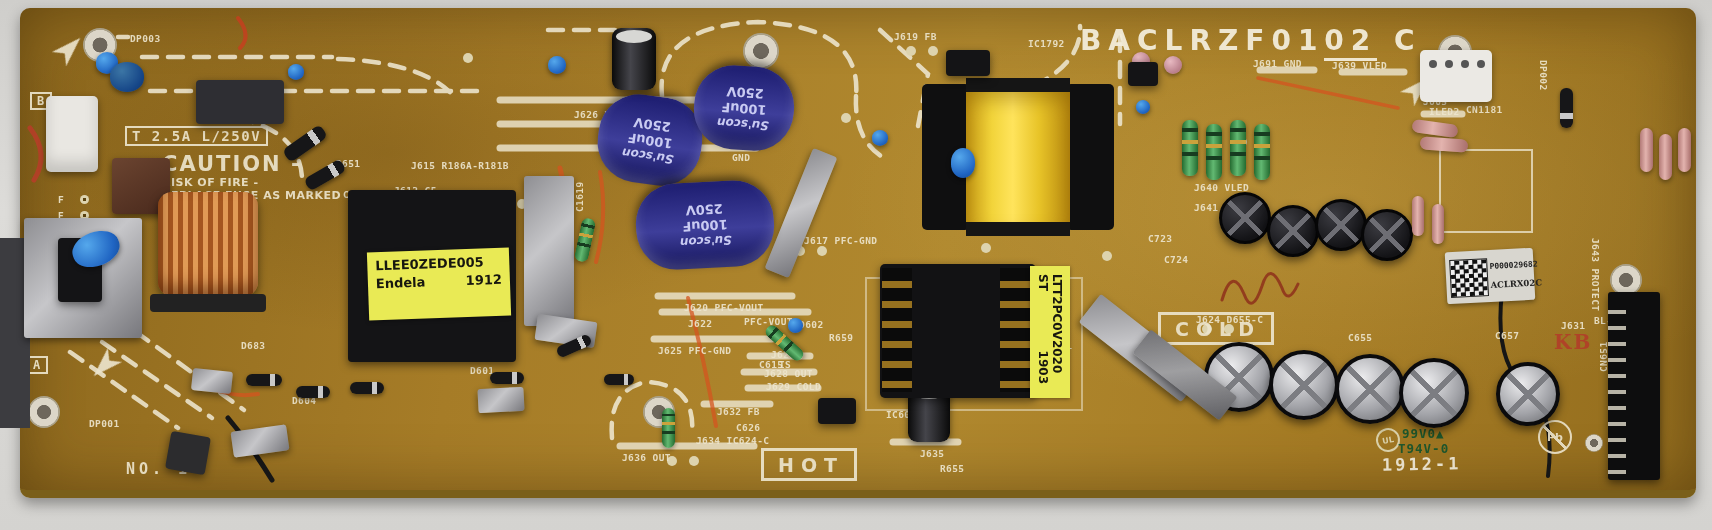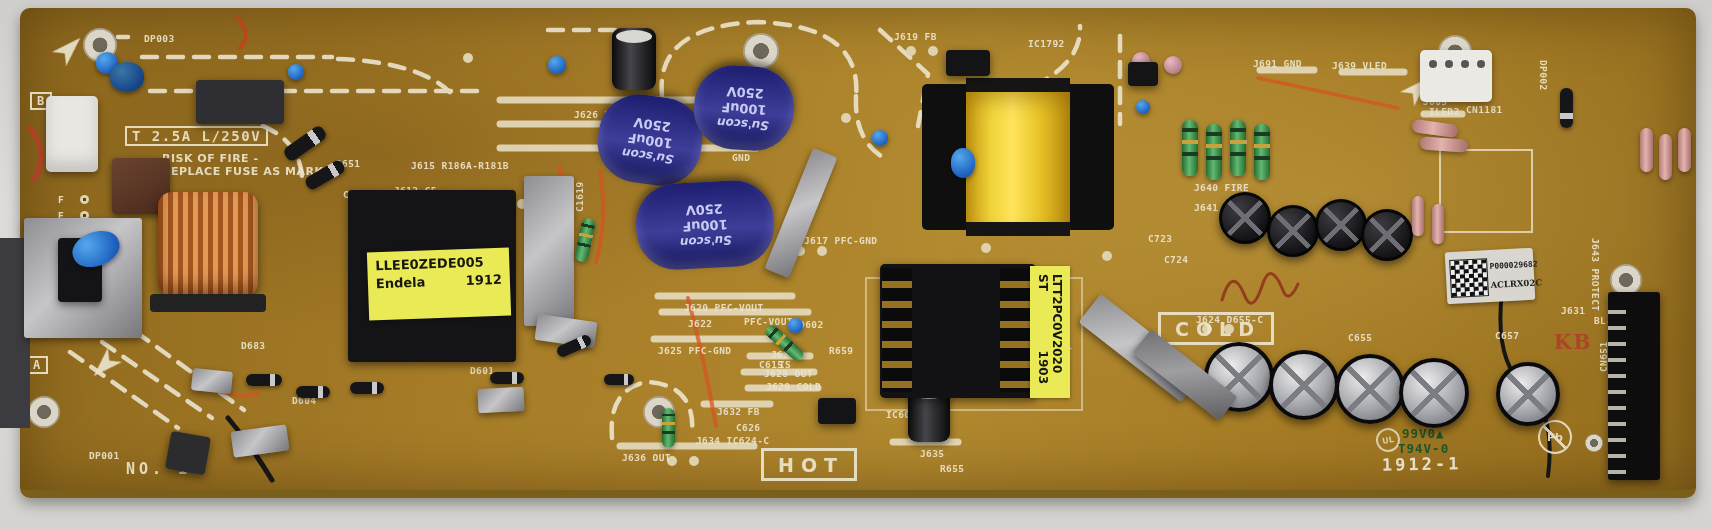--- a/index.html
+++ b/index.html
@@ -353,7 +353,7 @@
   <span class="sk" style="left:1423px;top:96px">J605</span>
   <span class="sk" style="left:1429px;top:106px">ILED2</span>
   <span class="sk v2" style="left:1549px;top:60px">DP002</span>
-  <span class="sk" style="left:144px;top:33px">DP003</span>
+  <span class="sk" style="left:130px;top:33px">DP003</span>
   <span class="sk" style="left:89px;top:450px">DP001</span>
   <span class="sk" style="left:616px;top:104px">J637</span>
   <span class="sk" style="left:732px;top:104px">GND</span>

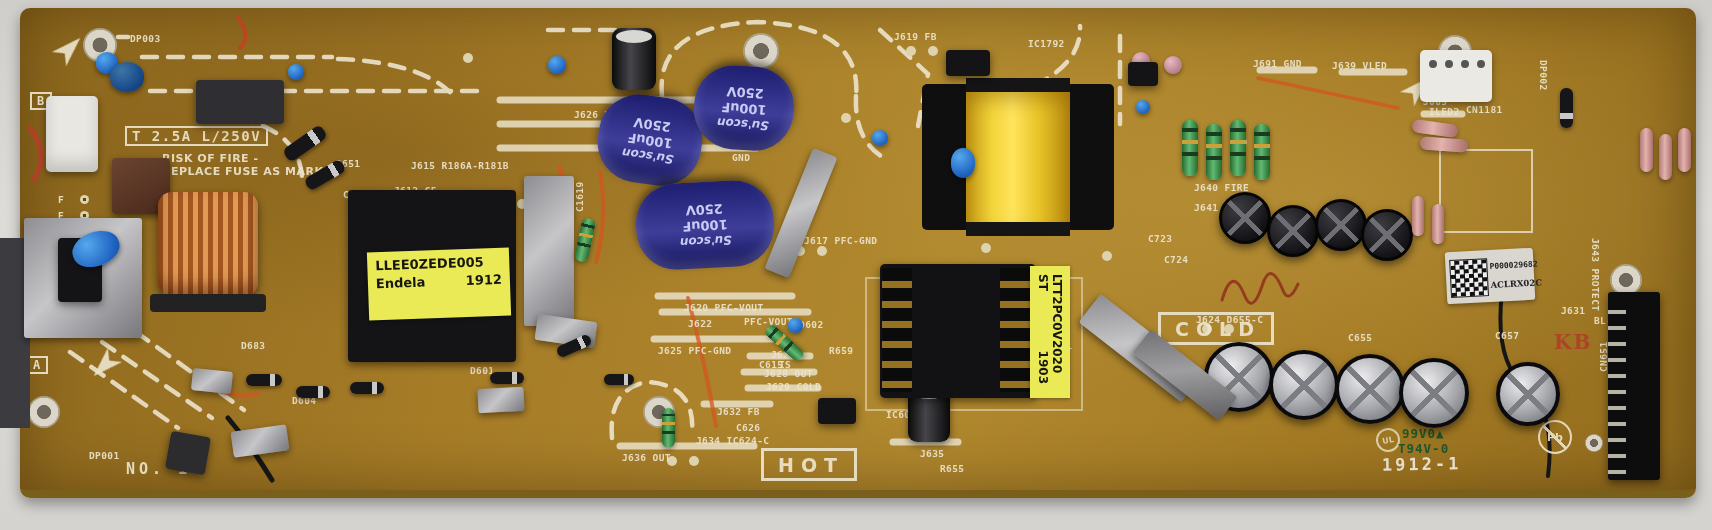--- a/index.html
+++ b/index.html
@@ -309,6 +309,9 @@
   <div class="cmp hs" style="left:232px;top:428px;width:56px;height:26px;transform:rotate(-8deg)"></div>
   <div class="cmp blk" style="left:168px;top:434px;width:40px;height:38px;transform:rotate(10deg);background:#2c2c2e"></div>
 
+  <div class="title" style="left:1080px;top:24px">
+    <span>BACLRZF01</span><span class="u">02</span>&nbsp;<span>C</span>
+  </div>
 
   <span class="sk skbox" style="left:30px;top:92px">B</span>
   <span class="sk skbox" style="left:26px;top:356px">A</span>

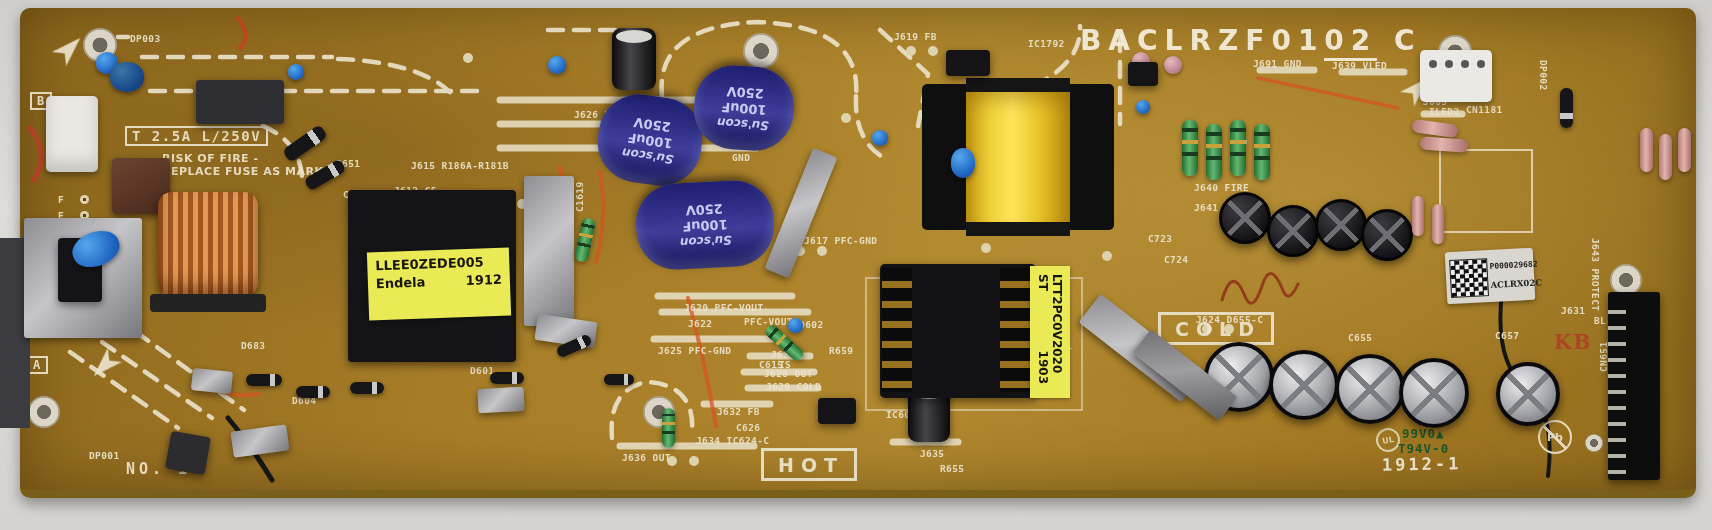--- a/index.html
+++ b/index.html
@@ -332,6 +332,7 @@
 
   <span class="sk skbox" style="left:125px;top:126px;font-size:14px;letter-spacing:1.5px">T 2.5A L/250V</span>
   <div class="sk" style="left:162px;top:152px">
+    <div class="caut1">CAUTION -</div>
     <div class="caut2">RISK OF FIRE -</div>
     <div class="caut2">REPLACE FUSE AS MARKED</div>
   </div>

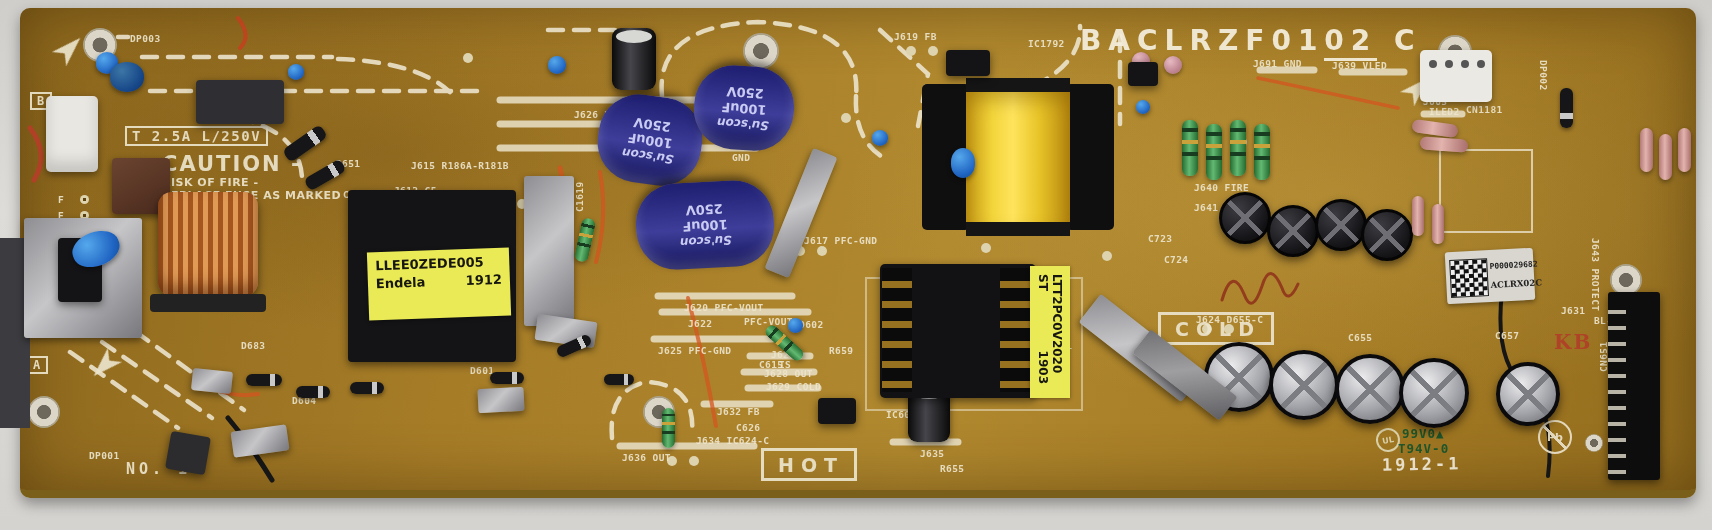--- a/index.html
+++ b/index.html
@@ -390,7 +390,7 @@
   <span class="sk" style="left:1594px;top:315px">BL-ADJ</span>
   <span class="sk v2" style="left:1601px;top:238px">J643 PROTECT</span>
   <span class="sk v" style="left:1598px;top:372px">CN651</span>
-  <span class="sk" style="left:1194px;top:182px">J640 FIRE</span>
+  <span class="sk" style="left:1194px;top:182px">J640 VLED</span>
   <span class="sk" style="left:1194px;top:202px">J641 VLED</span>
   <span class="sk" style="left:1148px;top:233px">C723</span>
   <span class="sk" style="left:1164px;top:254px">C724</span>

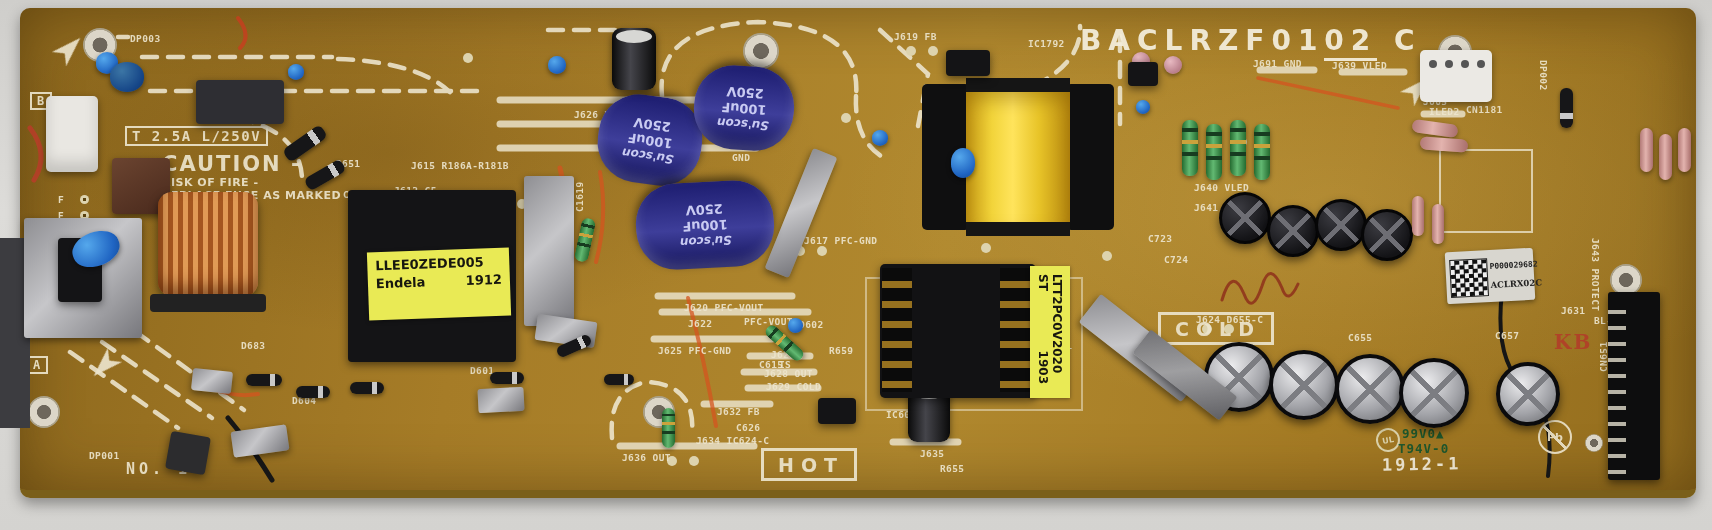--- a/index.html
+++ b/index.html
@@ -386,7 +386,7 @@
   <span class="sk" style="left:1196px;top:314px">J624 D655-C</span>
   <span class="sk" style="left:1348px;top:332px">C655</span>
   <span class="sk" style="left:1495px;top:330px">C657</span>
-  <span class="sk" style="left:1561px;top:305px">J631</span>
+  <span class="sk" style="left:1561px;top:320px">J631</span>
   <span class="sk" style="left:1594px;top:315px">BL-ADJ</span>
   <span class="sk v2" style="left:1601px;top:238px">J643 PROTECT</span>
   <span class="sk v" style="left:1598px;top:372px">CN651</span>

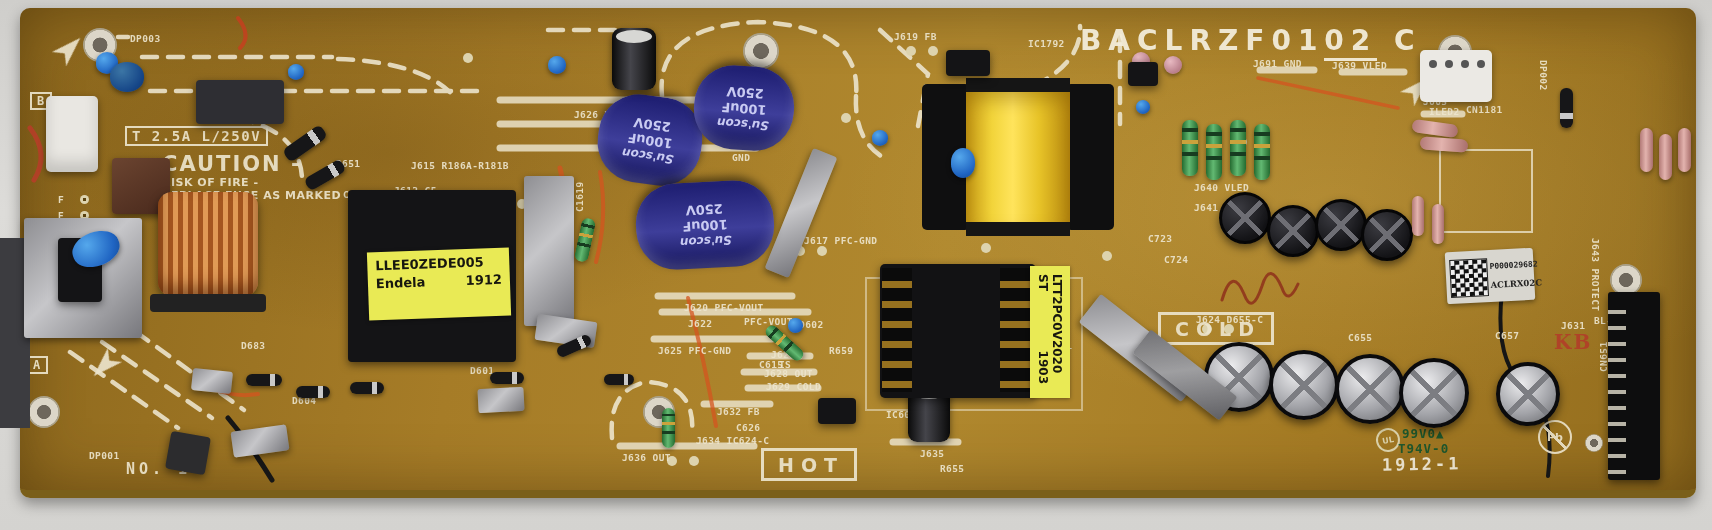--- a/index.html
+++ b/index.html
@@ -396,7 +396,7 @@
   <span class="sk" style="left:1164px;top:254px">C724</span>
   <span class="sk" style="left:1048px;top:340px">C651</span>
   <span class="sk" style="left:793px;top:319px">SD602</span>
-  <span class="sk" style="left:829px;top:345px">R659</span>
+  <span class="sk" style="left:829px;top:332px">R659</span>
   <span class="sk" style="left:759px;top:359px">C615</span>
   <span class="sk" style="left:804px;top:235px">J617 PFC-GND</span>
   <span class="sk v" style="left:574px;top:212px">C1619</span>

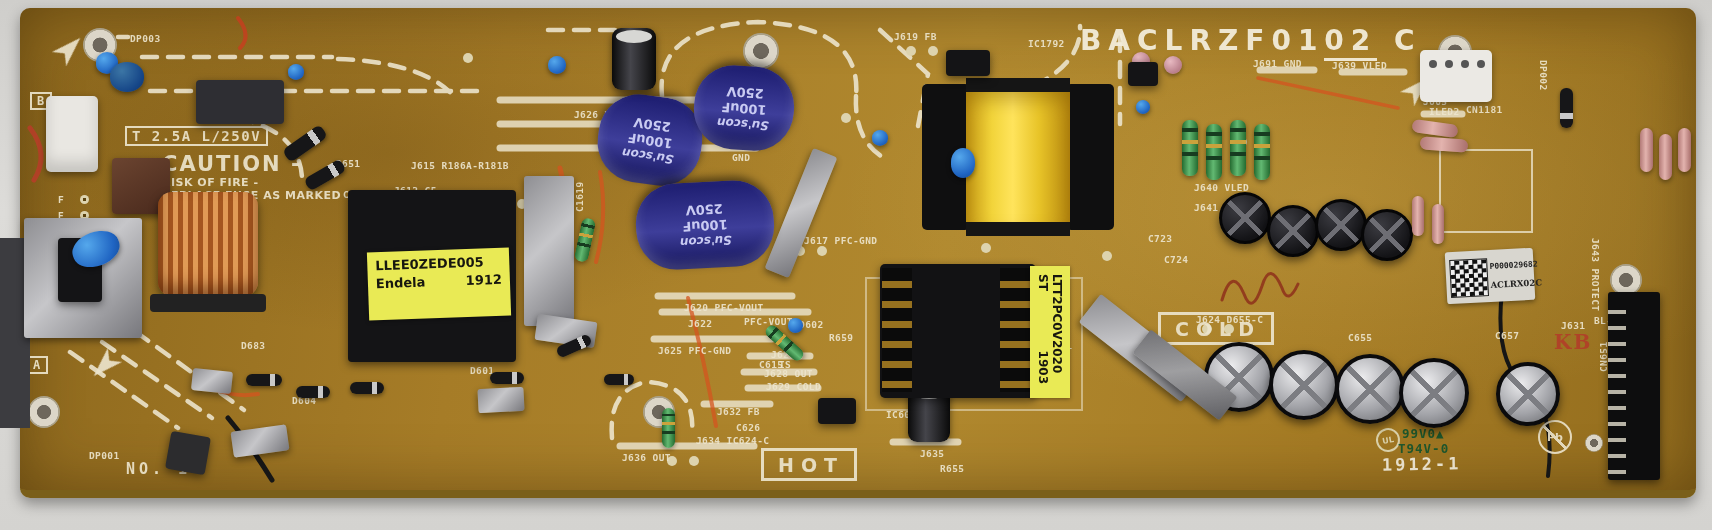--- a/index.html
+++ b/index.html
@@ -358,7 +358,7 @@
   <span class="sk" style="left:1429px;top:106px">ILED2</span>
   <span class="sk v2" style="left:1549px;top:60px">DP002</span>
   <span class="sk" style="left:130px;top:33px">DP003</span>
-  <span class="sk" style="left:89px;top:450px">DP001</span>
+  <span class="sk" style="left:89px;top:418px">DP001</span>
   <span class="sk" style="left:616px;top:104px">J637</span>
   <span class="sk" style="left:732px;top:104px">GND</span>
   <span class="sk" style="left:616px;top:128px">J638</span>

